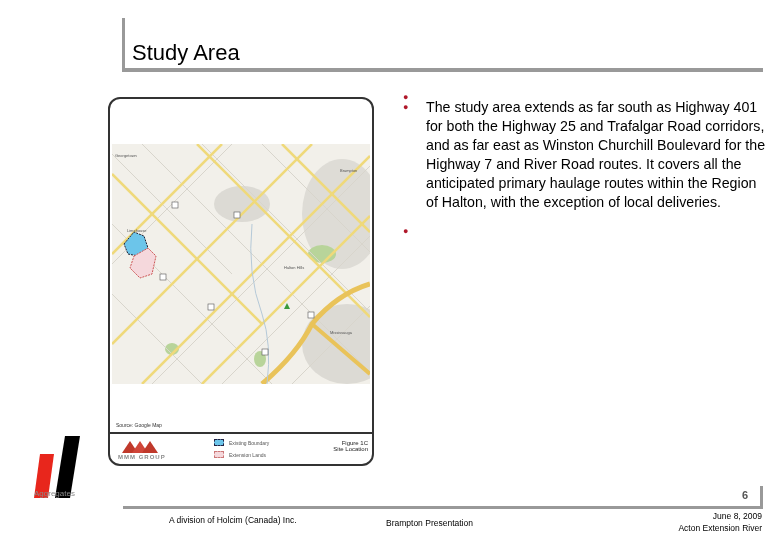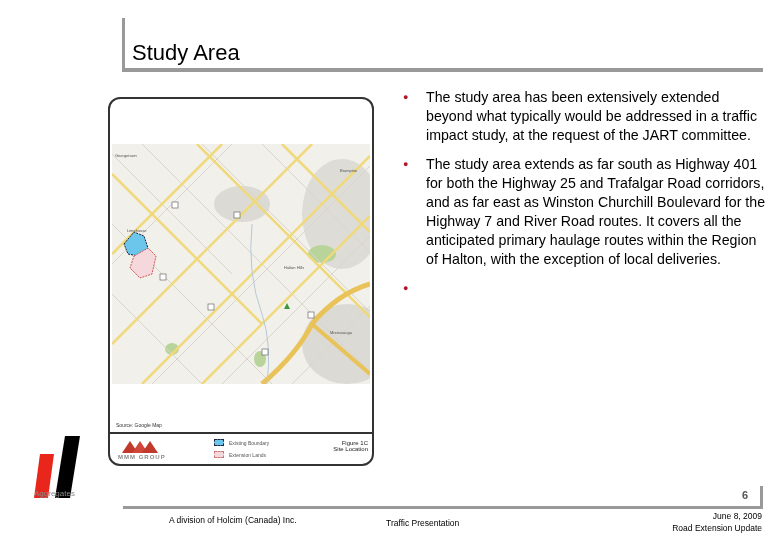--- a/index.html
+++ b/index.html
@@ -147,7 +147,6 @@
 <ul class="bullets">
   <li class="bullet">
     <span class="bullet-dot">●</span>
-    <span>The study area has been extensively extended beyond what typically would be addressed in a traffic impact study, at the request of the JART committee.</span>
   </li>
   <li class="bullet">
     <span class="bullet-dot">●</span>

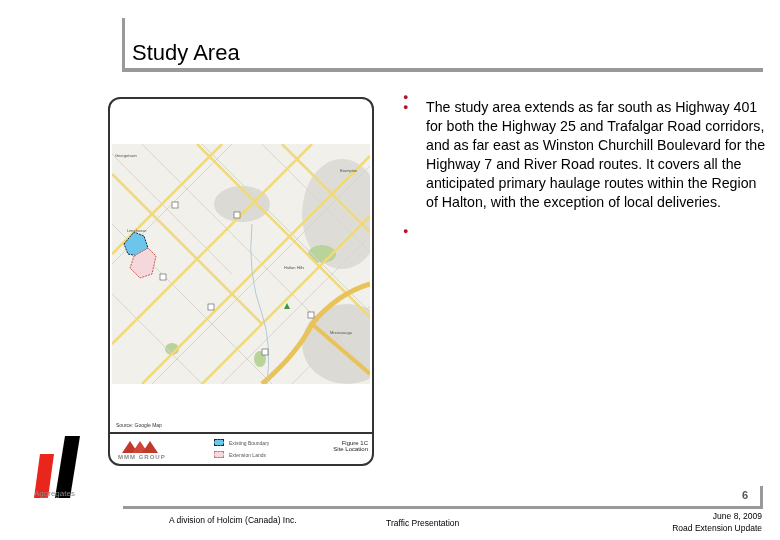--- a/index.html
+++ b/index.html
@@ -168,7 +168,7 @@
 <div class="page-number">6</div>
 <div class="footer-hline"></div>
 <div class="footer-left">A division of Holcim (Canada) Inc.</div>
-<div class="footer-center">Traffic Presentation</div>
+<div class="footer-center">Brampton Presentation</div>
 <div class="footer-right">
   <div>June 8, 2009</div>
   <div>Road Extension Update</div>

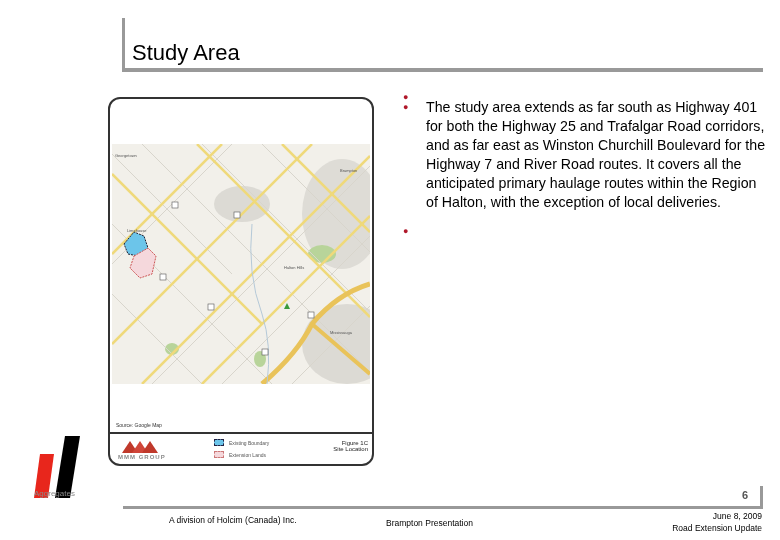--- a/index.html
+++ b/index.html
@@ -171,7 +171,7 @@
 <div class="footer-center">Brampton Presentation</div>
 <div class="footer-right">
   <div>June 8, 2009</div>
-  <div>Road Extension Update</div>
+  <div>Acton Extension River</div>
 </div>
 
 </body></html>

